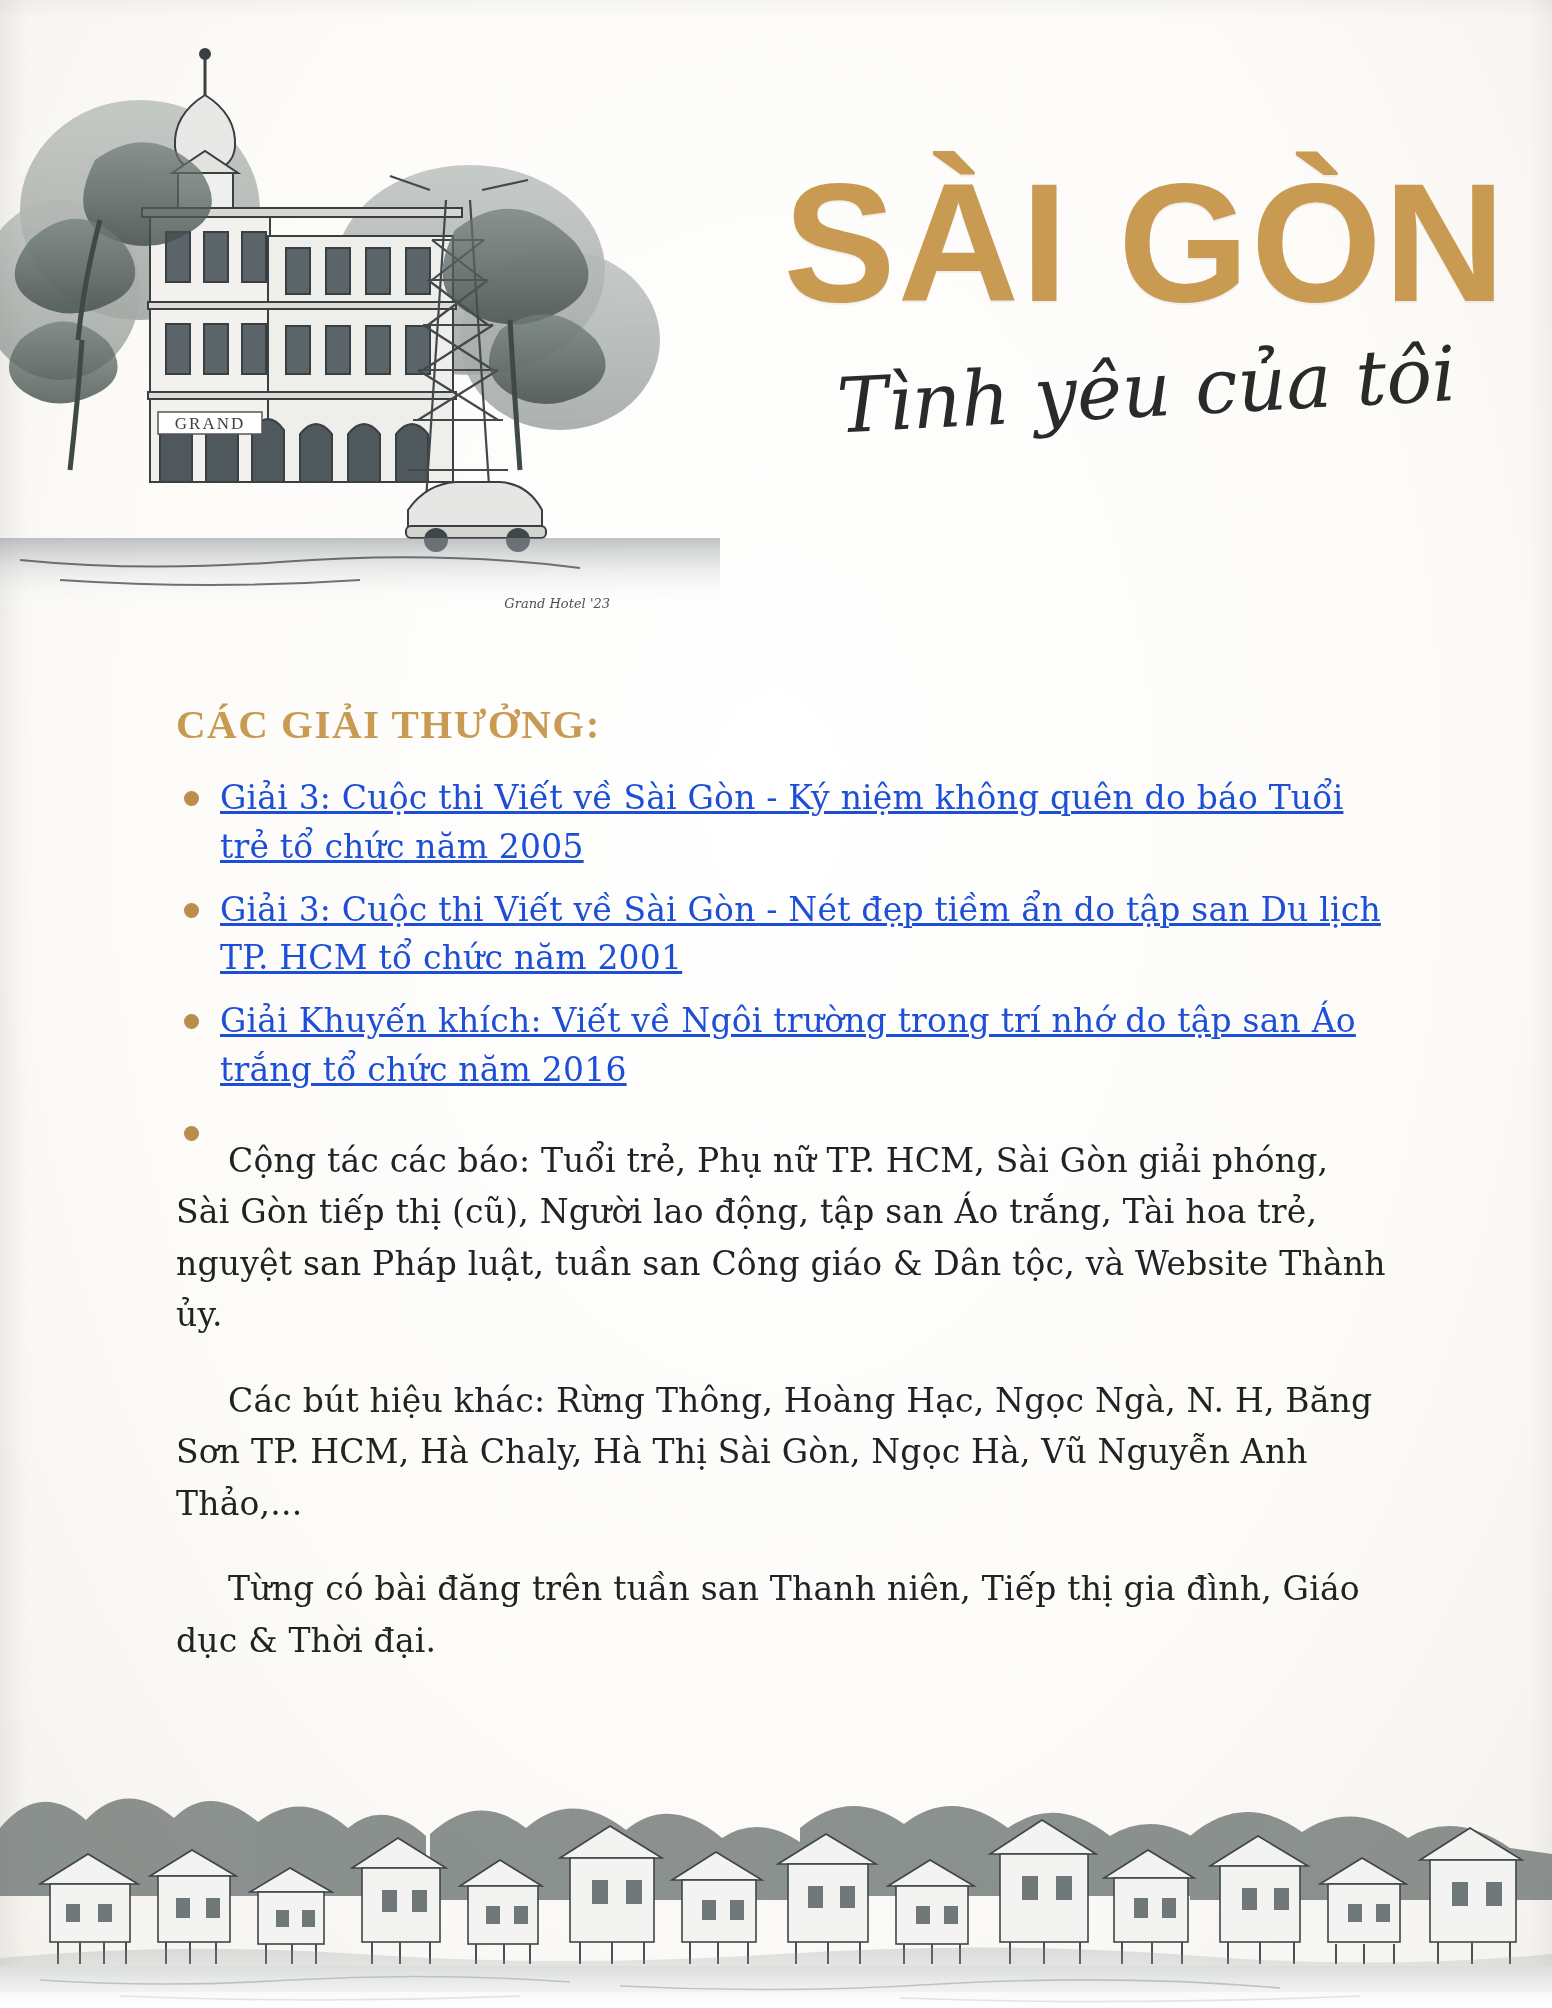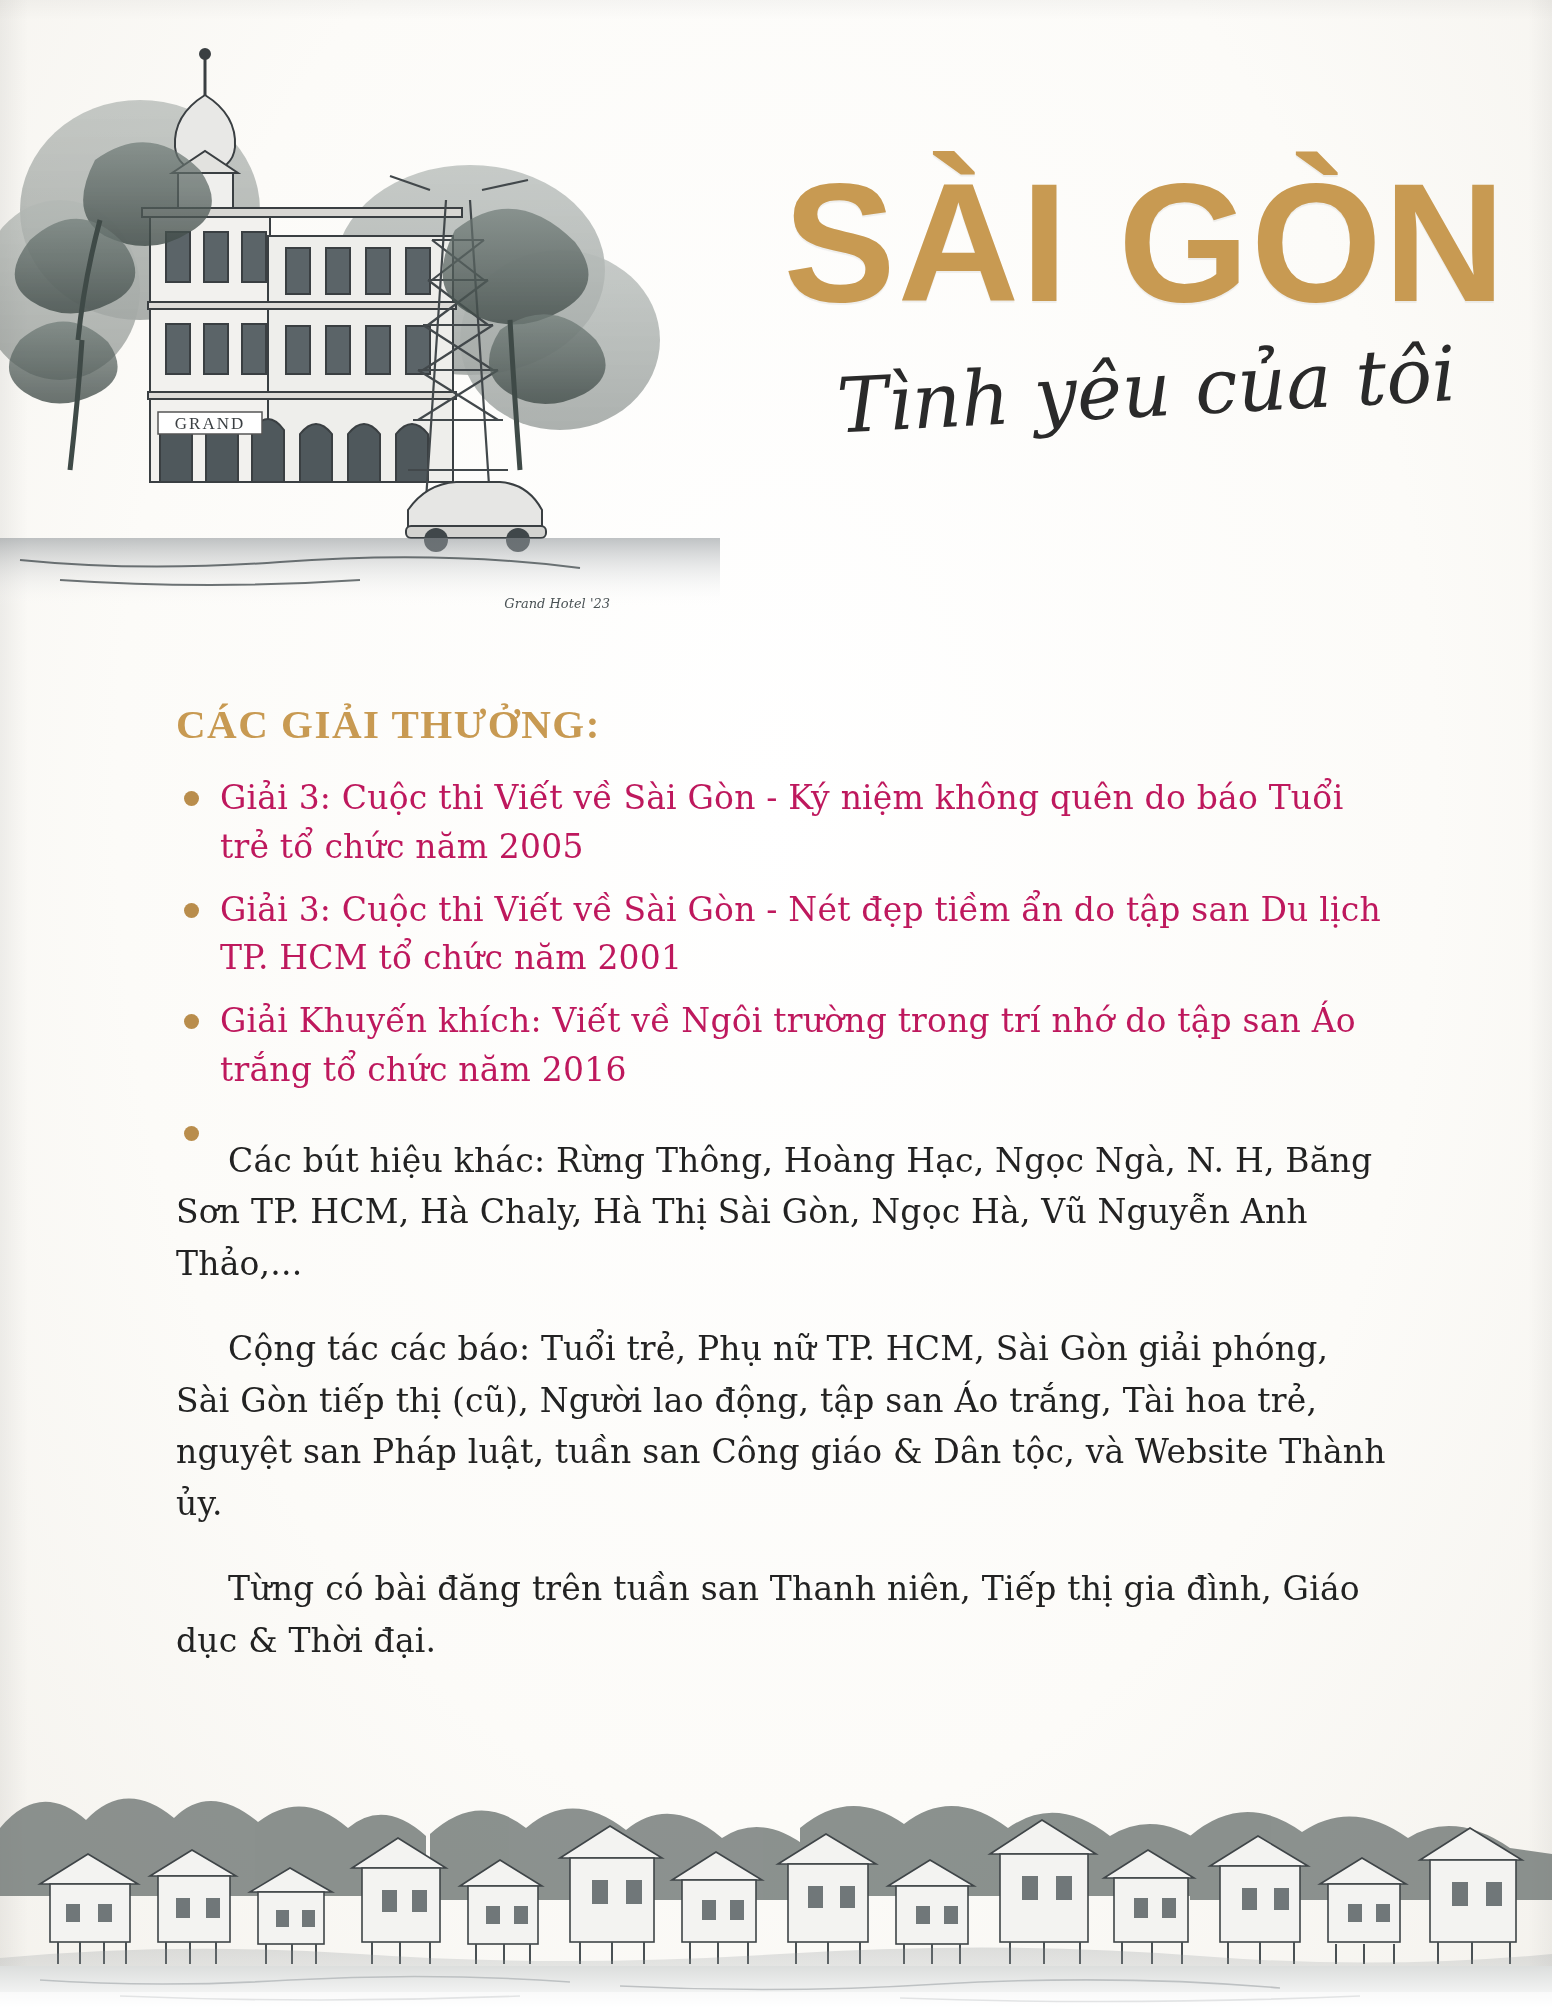--- a/index.html
+++ b/index.html
@@ -113,8 +113,9 @@
     font-family: "DejaVu Serif", serif;
     font-size: 33px;
     line-height: 1.48;
-    color: #be185d;
+    color: #1d4ed8;
     letter-spacing: 0.2px;
+    text-decoration: underline;
   }
   ul.awards li .bullet {
     position: absolute;

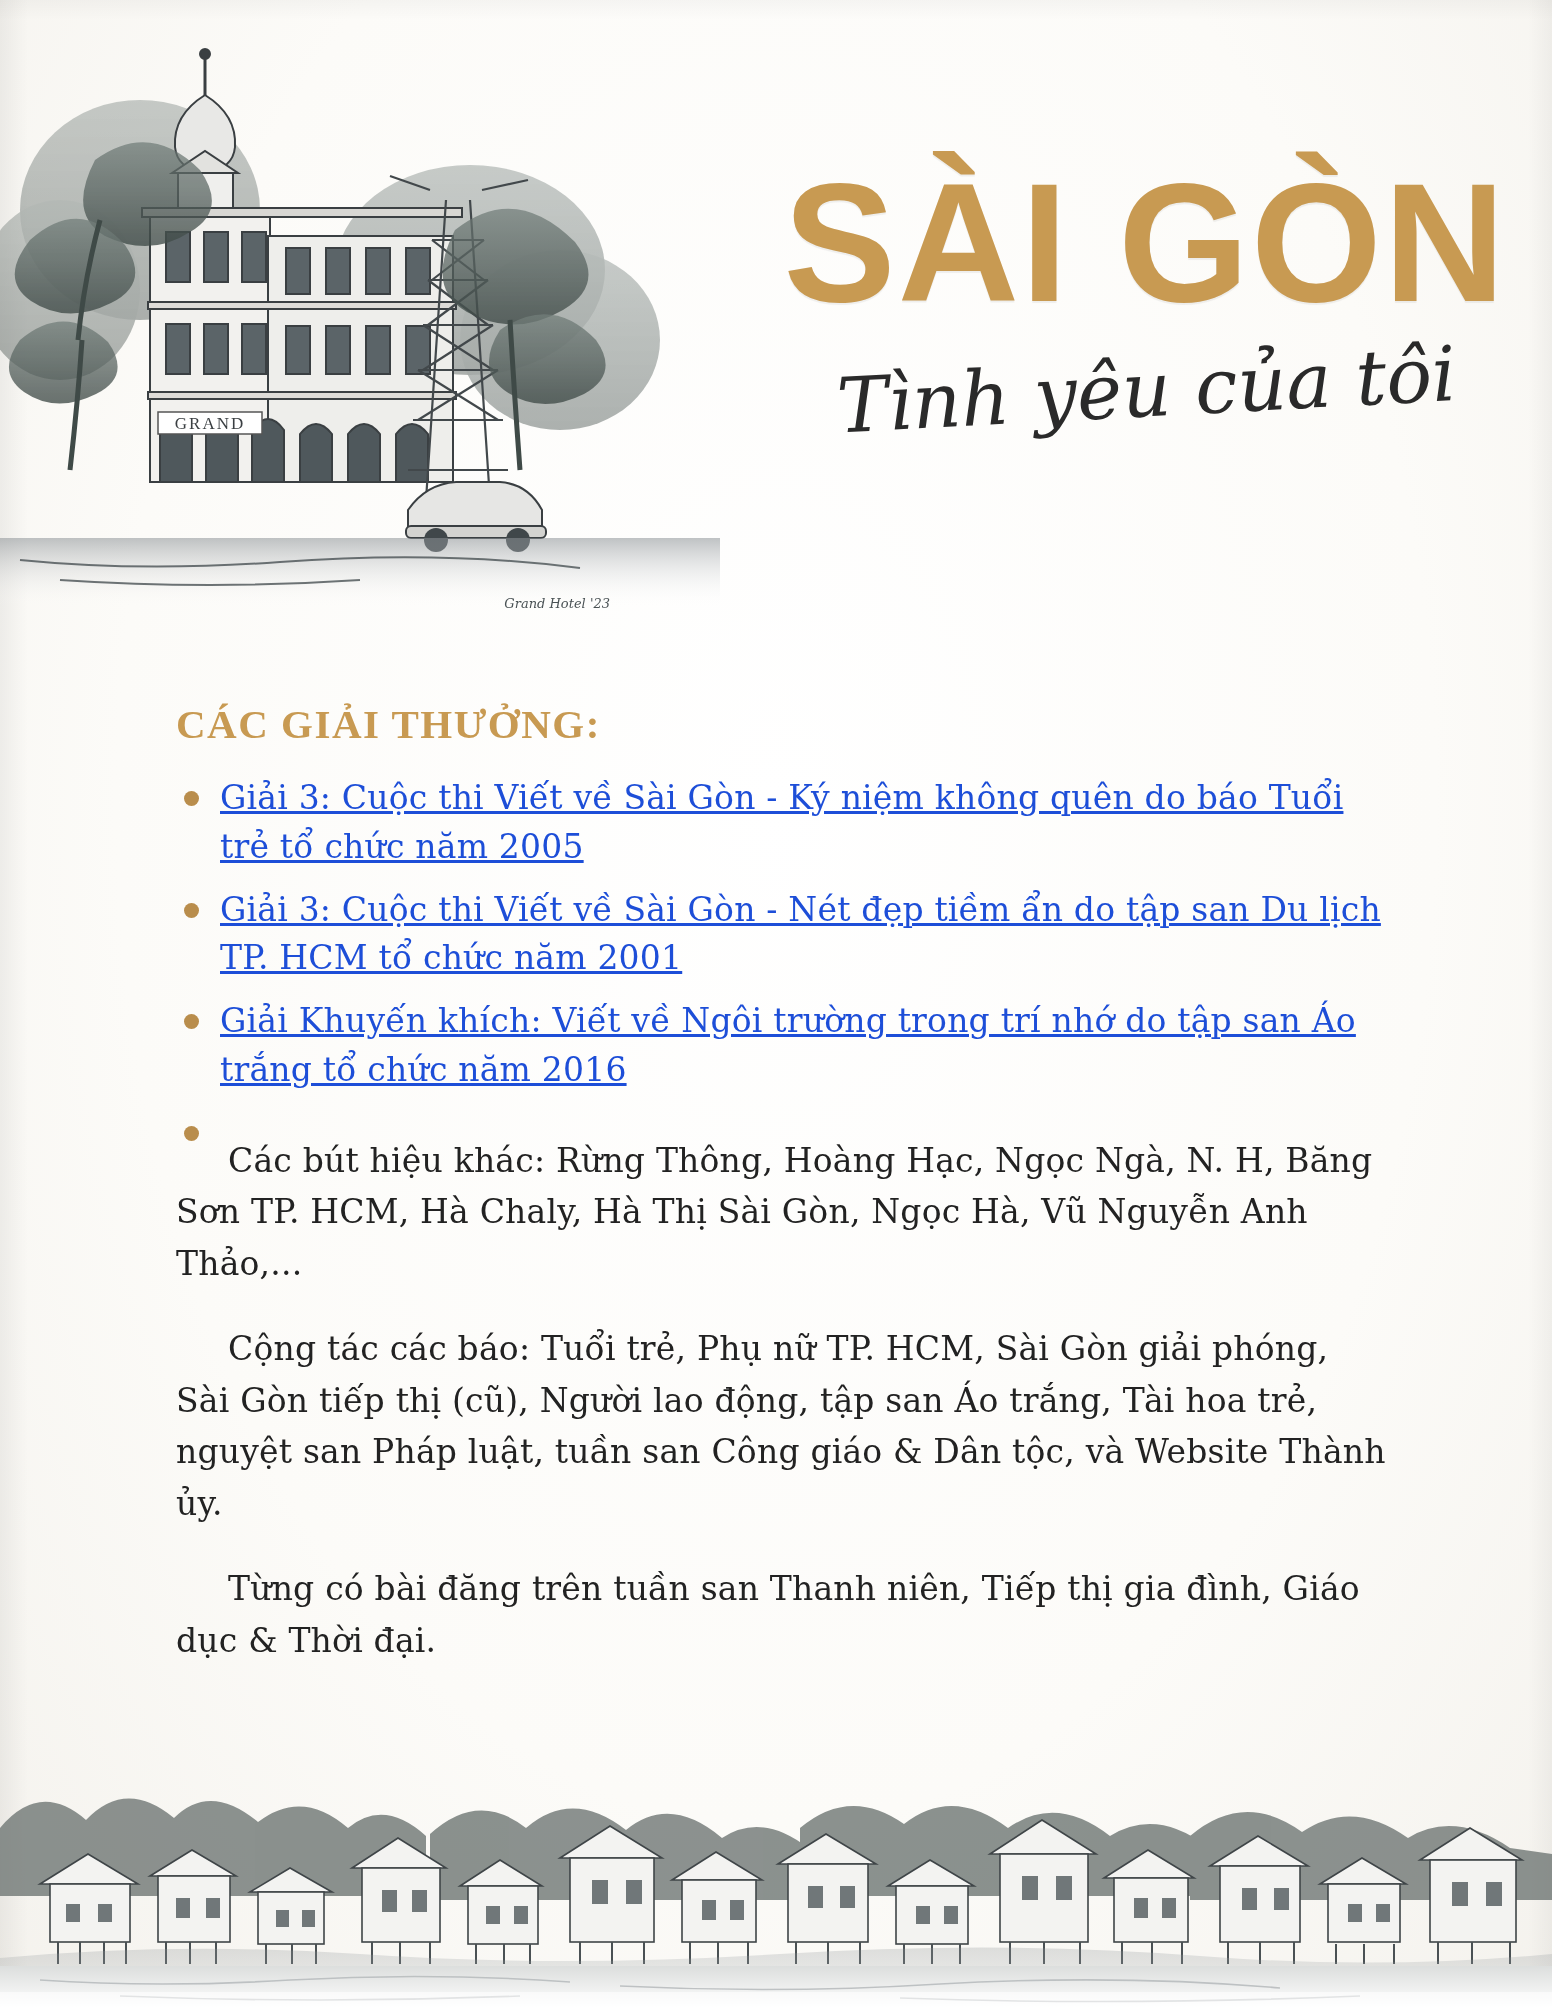--- a/index.html
+++ b/index.html
@@ -300,8 +300,8 @@
     </li>
   </ul>
 
+  <p class="para">Cộng tác các báo: Tuổi trẻ, Phụ nữ TP. HCM, Sài Gòn giải phóng, Sài Gòn tiếp thị (cũ), Người lao động, tập san Áo trắng, Tài hoa trẻ, nguyệt san Pháp luật, tuần san Công giáo &amp; Dân tộc, và Website Thành ủy.</p>
   <p class="para">Các bút hiệu khác: Rừng Thông, Hoàng Hạc, Ngọc Ngà, N. H, Băng Sơn TP. HCM, Hà Chaly, Hà Thị Sài Gòn, Ngọc Hà, Vũ Nguyễn Anh Thảo,...</p>
-  <p class="para">Cộng tác các báo: Tuổi trẻ, Phụ nữ TP. HCM, Sài Gòn giải phóng, Sài Gòn tiếp thị (cũ), Người lao động, tập san Áo trắng, Tài hoa trẻ, nguyệt san Pháp luật, tuần san Công giáo &amp; Dân tộc, và Website Thành ủy.</p>
   <p class="para">Từng có bài đăng trên tuần san Thanh niên, Tiếp thị gia đình, Giáo dục &amp; Thời đại.</p>
 </div>
 

